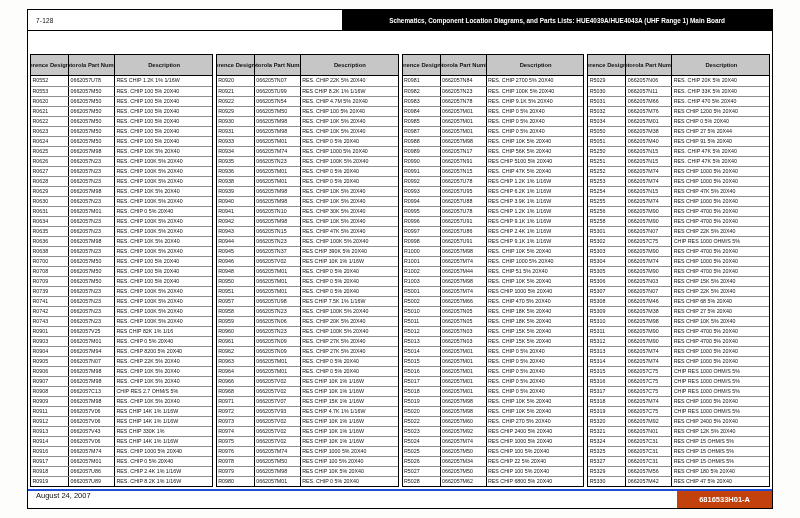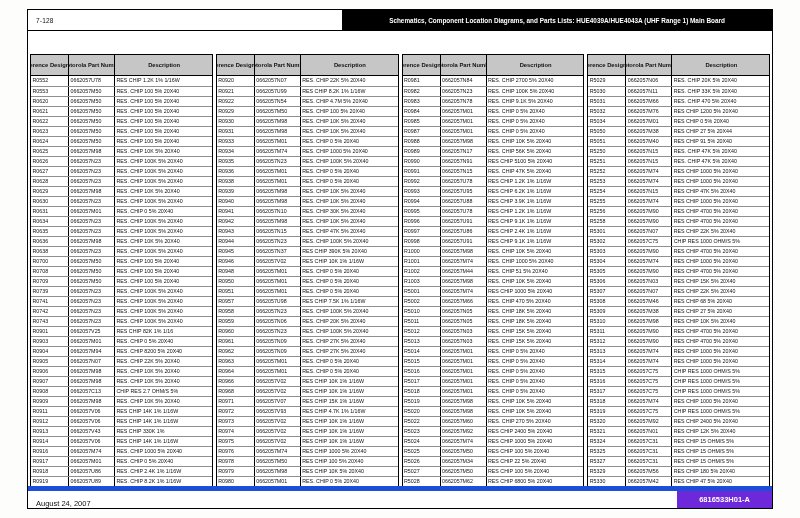--- a/index.html
+++ b/index.html
@@ -28,8 +28,8 @@
   
   .ftr{
     position:absolute;left:0;bottom:0;right:0;height:17px;
-    border-top:5px solid #1d4ed8;
-    display:flex;justify-content:space-between;align-items:flex-end;
+    border-top:2px solid #1d4ed8;
+    display:flex;justify-content:space-between;align-items:flex-start;
   }
   .date{font-size:7.5px;padding-left:8px;}
   .doc-bar{

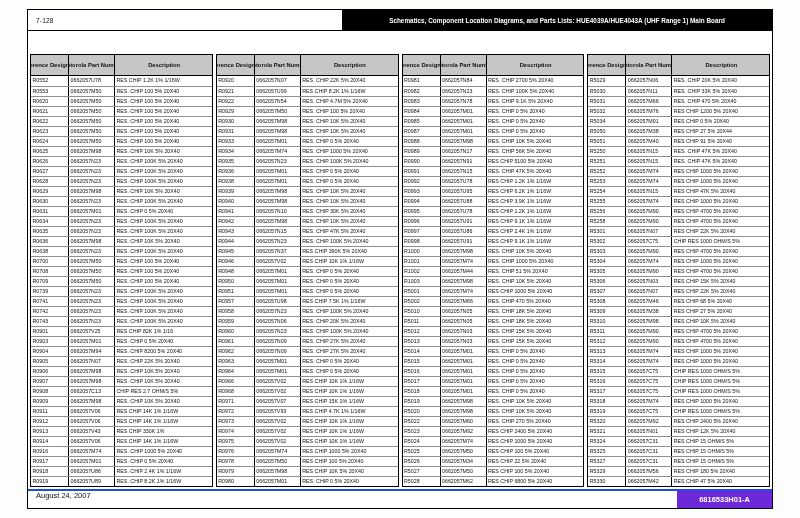--- a/index.html
+++ b/index.html
@@ -33,7 +33,7 @@
   }
   .date{font-size:7.5px;padding-left:8px;}
   .doc-bar{
-    background:#6d28d9;color:#fff;height:100%;
+    background:#c2410c;color:#fff;height:100%;
     display:flex;align-items:center;justify-content:center;
     font-weight:bold;font-size:7.5px;padding:0 22px;box-sizing:border-box;
     white-space:nowrap;

